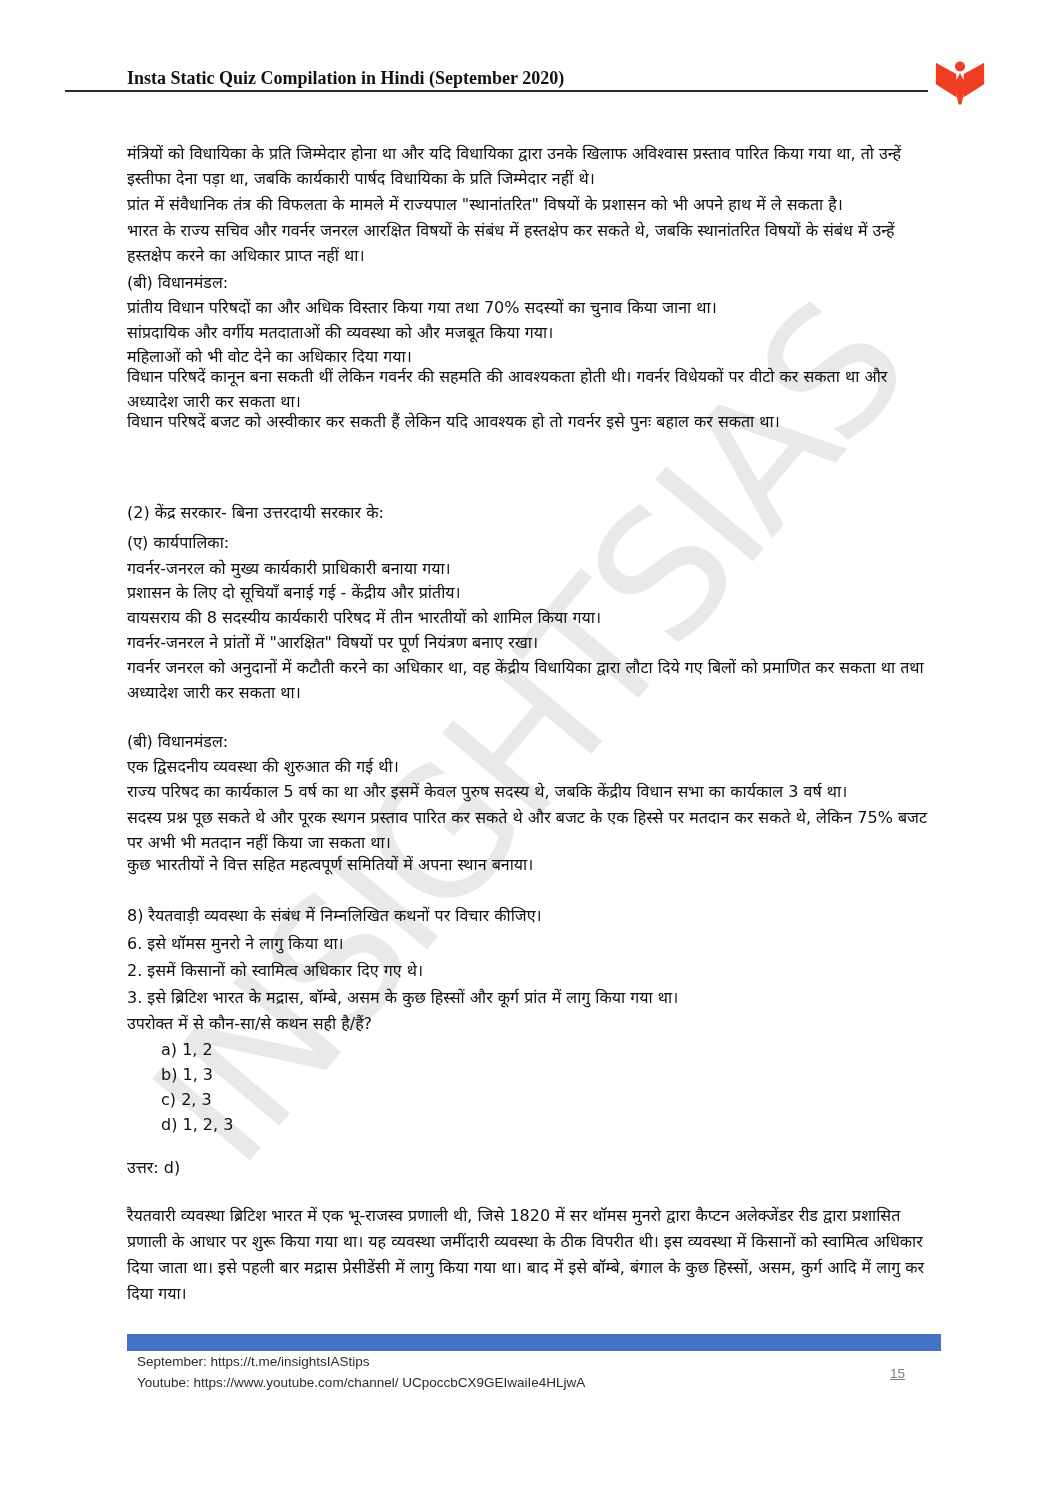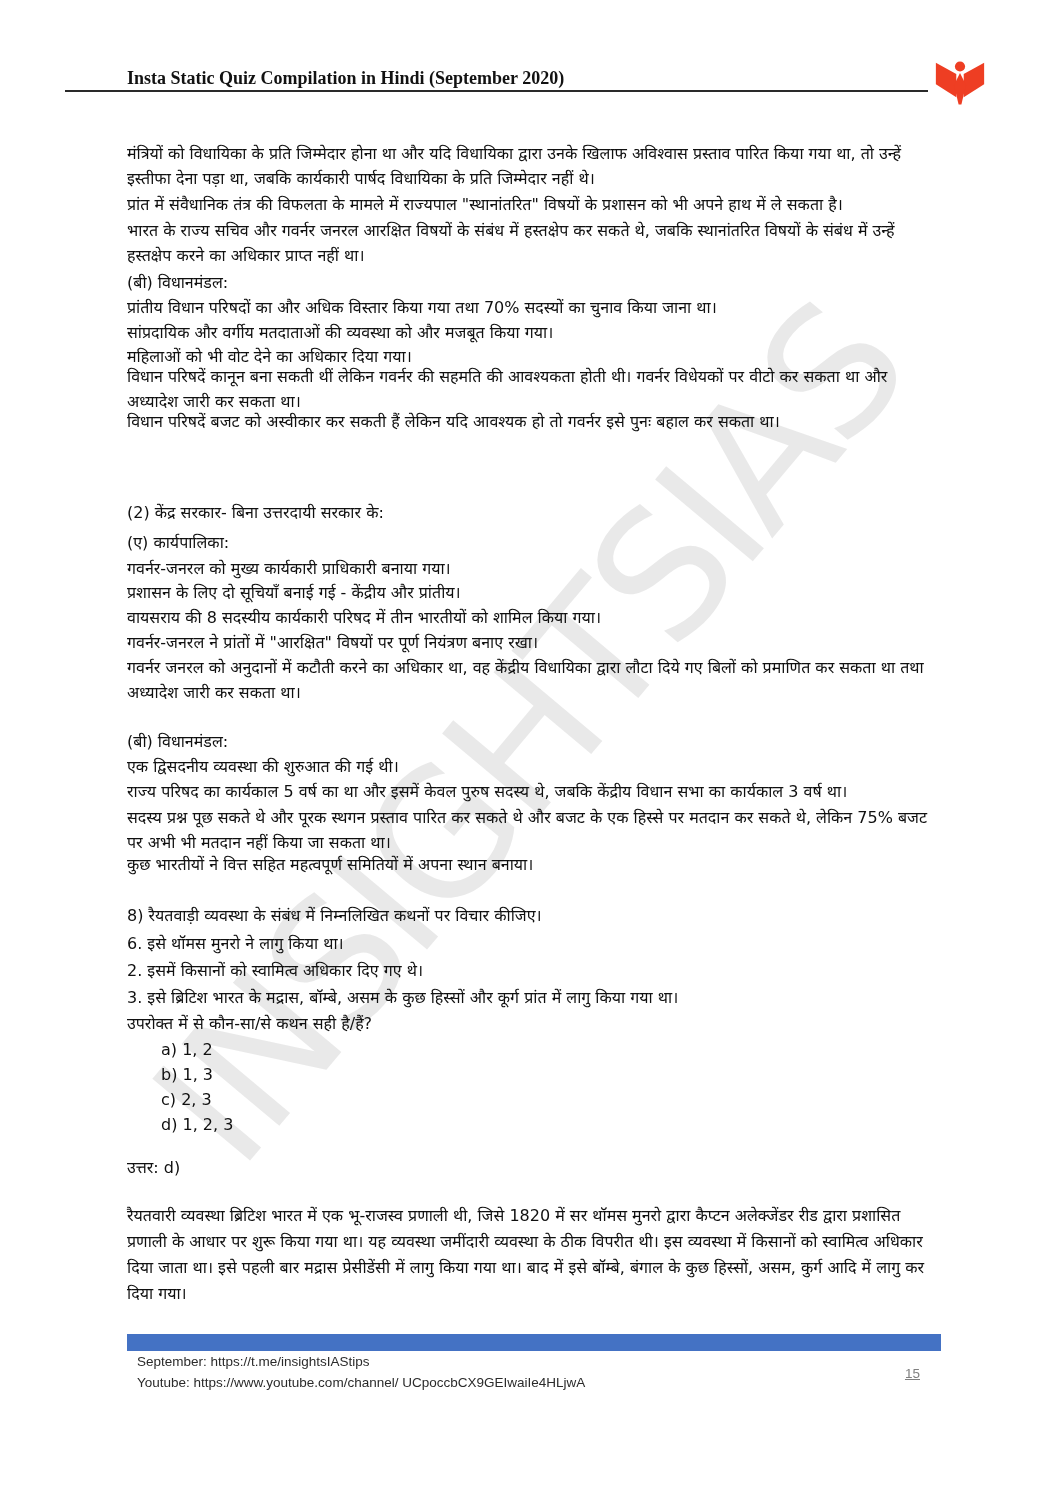--- a/index.html
+++ b/index.html
@@ -20,7 +20,7 @@
   .blue-bar{position:absolute;left:127px;top:1334px;width:814px;height:17px;z-index:1;}
   .ft{position:absolute;left:137px;z-index:1;font-family:"Liberation Sans",sans-serif;
         font-size:13.5px;color:#2b2b2b;}
-  .pagenum{position:absolute;left:875px;top:1366px;width:45px;text-align:right;z-index:1;
+  .pagenum{position:absolute;left:875px;top:1366px;width:45px;text-align:center;z-index:1;
         font-family:"Liberation Sans",sans-serif;font-size:13.5px;color:#7f7f7f;text-decoration:underline;}
 </style>
 </head>

